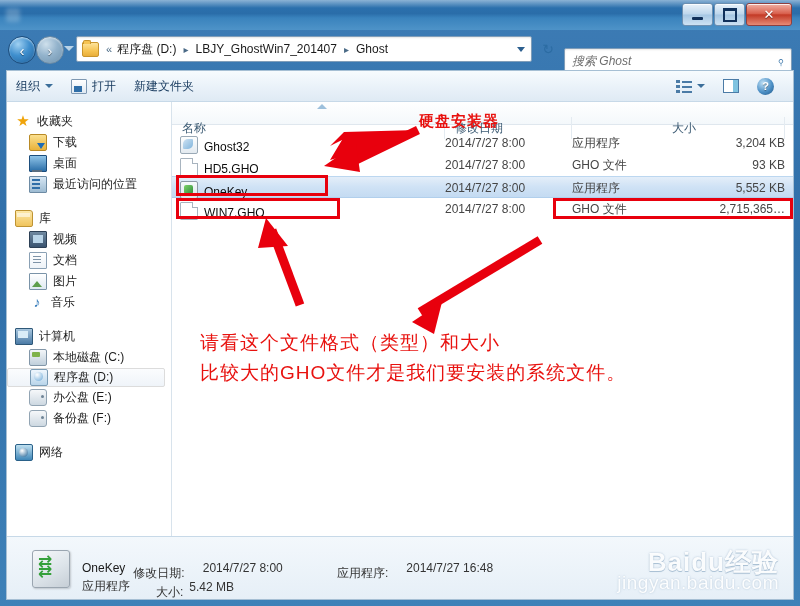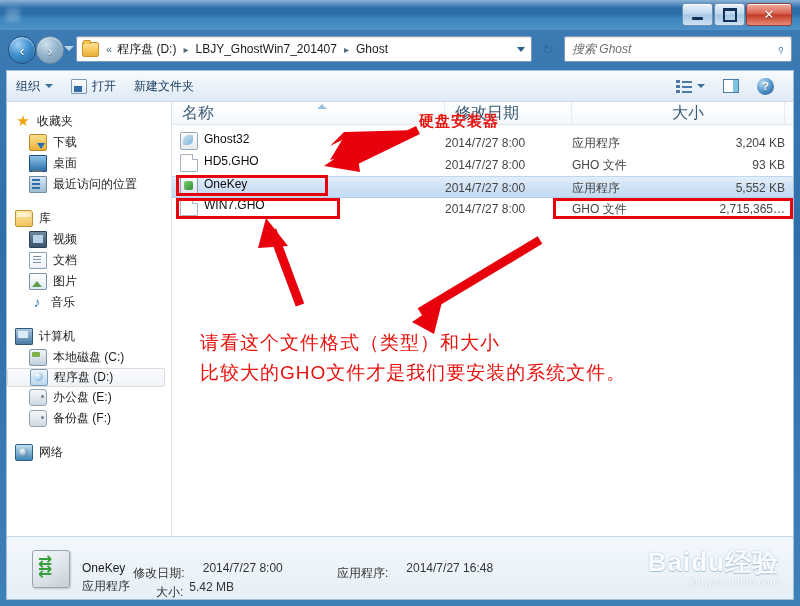--- a/index.html
+++ b/index.html
@@ -107,7 +107,7 @@
     color:#2c6ca3;font-size:14px;
   }
   #searchbox{
-    position:absolute;left:564px;top:6px;width:228px;height:26px;
+    position:absolute;left:564px;top:18px;width:228px;height:26px;
     background:#ffffff;border:1px solid #7f9db9;border-radius:2px;
     box-sizing:border-box;display:flex;align-items:center;
     box-shadow:inset 0 1px 2px rgba(0,0,0,.10);

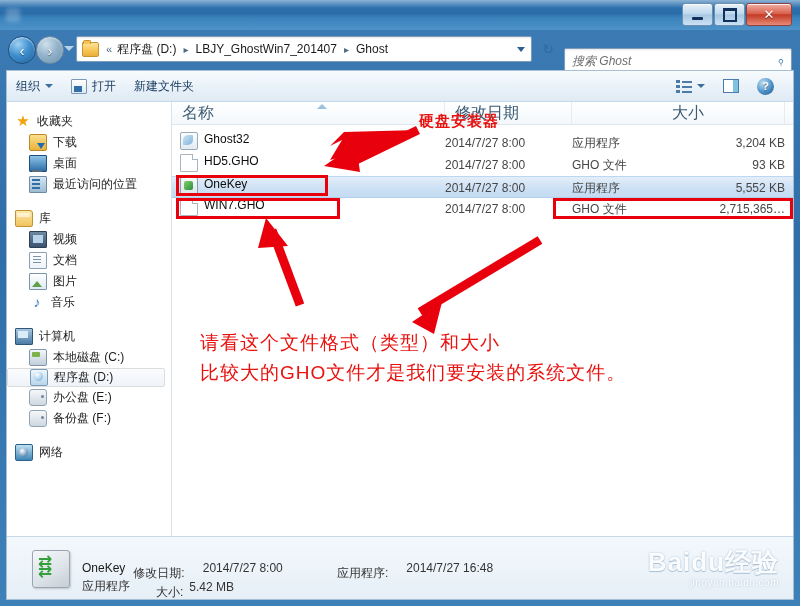--- a/index.html
+++ b/index.html
@@ -208,8 +208,8 @@
     border-bottom:1px solid #dfe7ee;
   }
   .col{
-    position:absolute;top:0;height:22px;display:flex;align-items:center;
-    color:#3b5a73;font-size:16px;box-sizing:border-box;
+    position:absolute;top:15px;height:22px;display:flex;align-items:center;
+    color:#3b5a73;font-size:12px;box-sizing:border-box;
     border-right:1px solid #e4ebf1;padding-left:10px;text-align:right;
   }
   #sortmark{

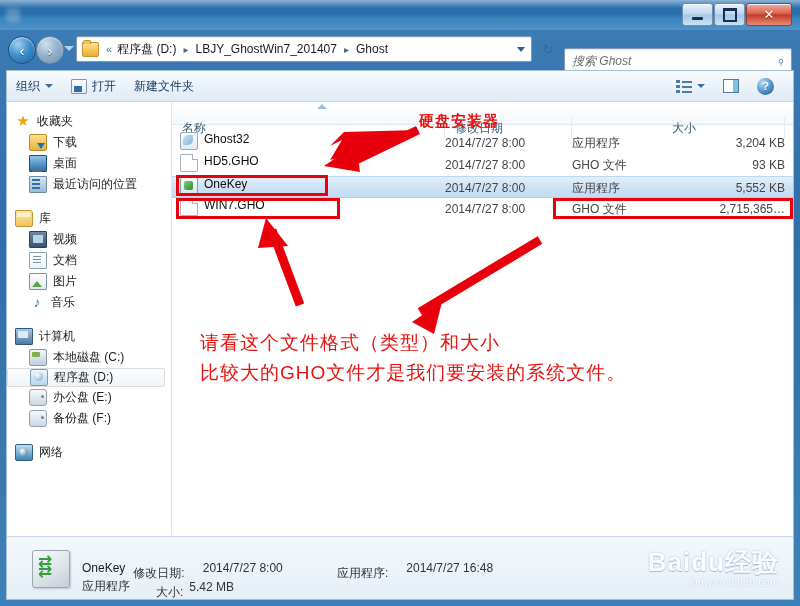--- a/index.html
+++ b/index.html
@@ -225,7 +225,7 @@
     border-top:1px solid #bcd7f0;border-bottom:1px solid #b1cfec;
     box-sizing:border-box;
   }
-  .fname{position:absolute;left:8px;top:0;height:22px;display:flex;align-items:flex-start;color:#0c0c0c;font-size:12px;}
+  .fname{position:absolute;left:8px;top:0;height:22px;display:flex;align-items:flex-end;color:#0c0c0c;font-size:12px;}
   .fico{width:16px;height:16px;margin-right:6px;flex:none;position:relative;}
   .fico.app32{
     background:linear-gradient(180deg,#fdfefe 0%,#e3eaf0 100%);

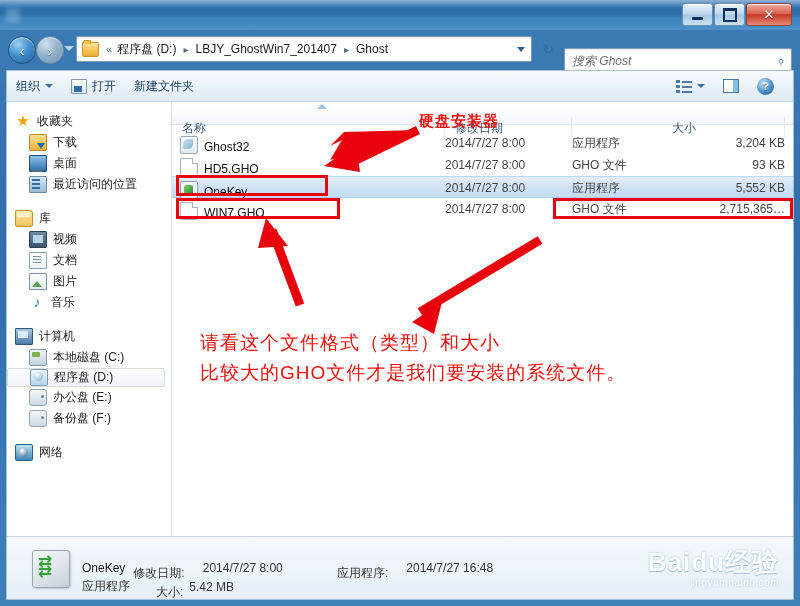--- a/index.html
+++ b/index.html
@@ -290,7 +290,7 @@
     line-height:26px;
   }
   #wm2{
-    color:rgba(255,255,255,.95);font-size:10px;letter-spacing:.5px;
+    color:rgba(255,255,255,.95);font-size:19px;letter-spacing:.5px;
     text-shadow:0 0 2px rgba(150,175,200,.7);
     line-height:16px;
   }

